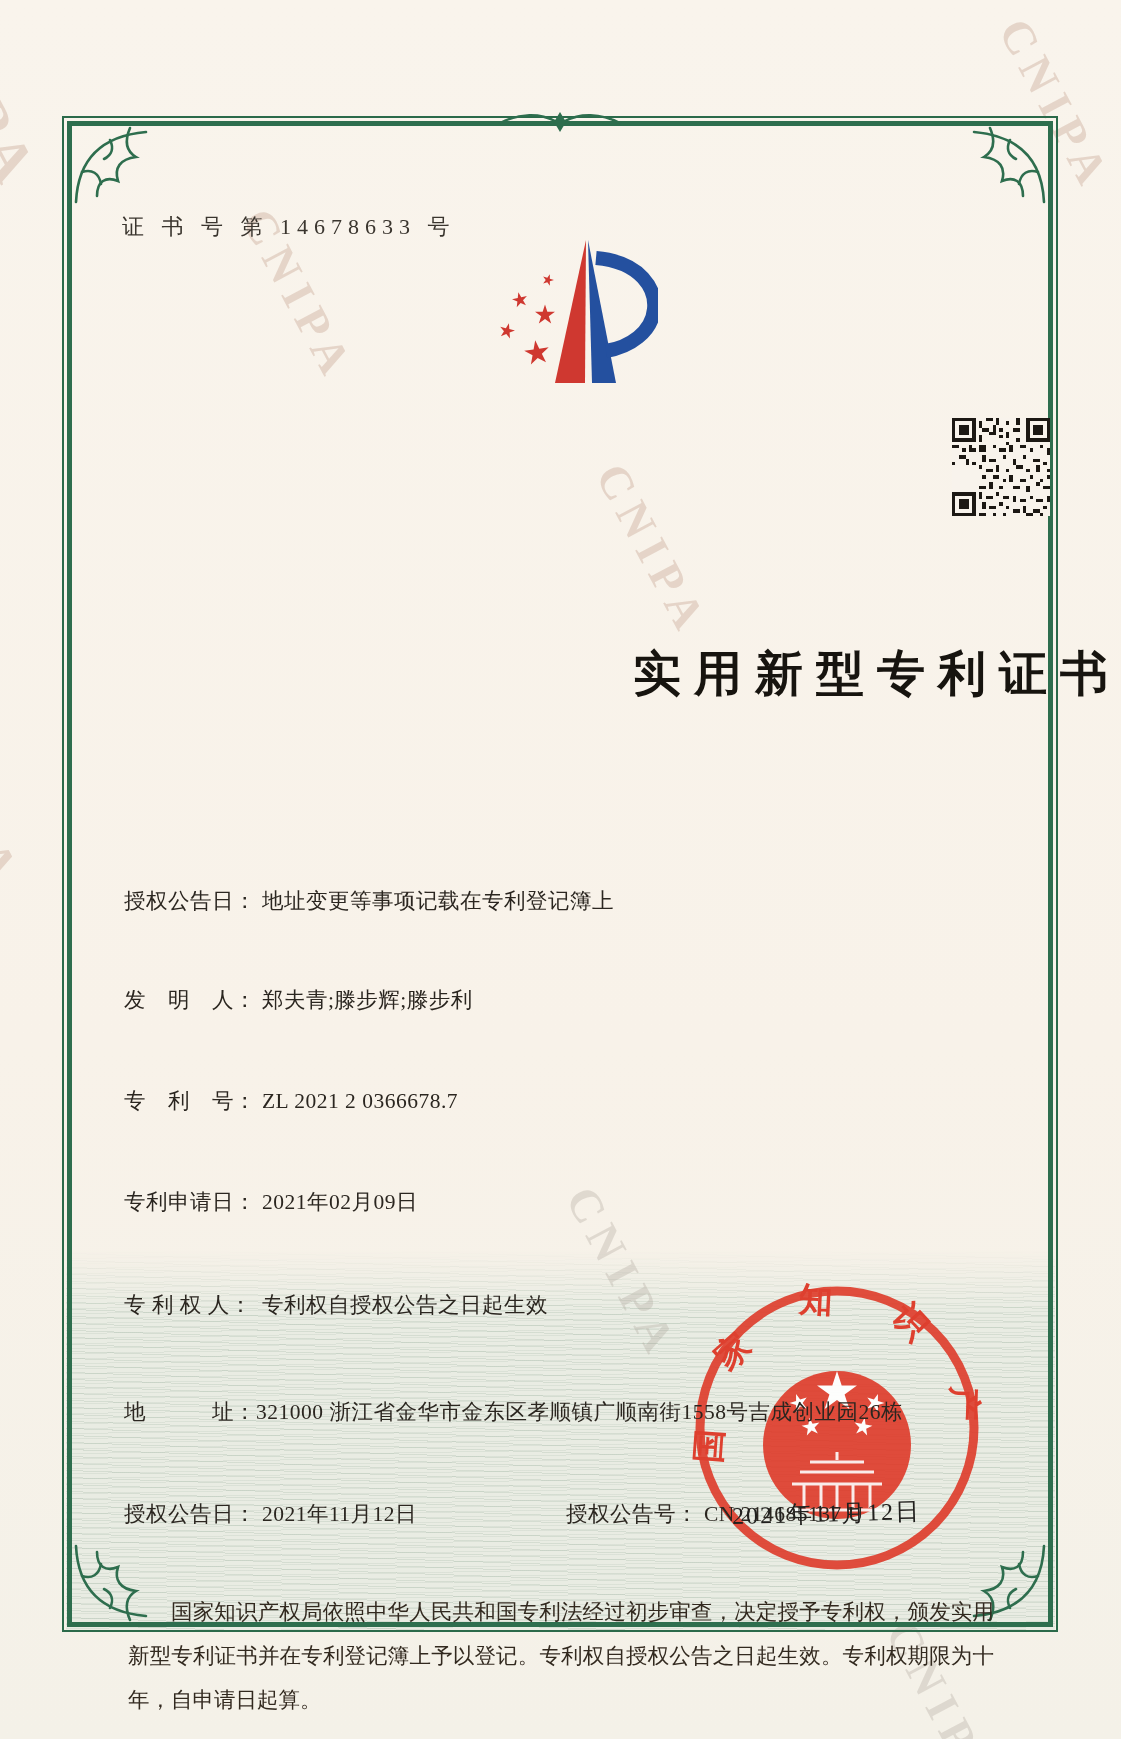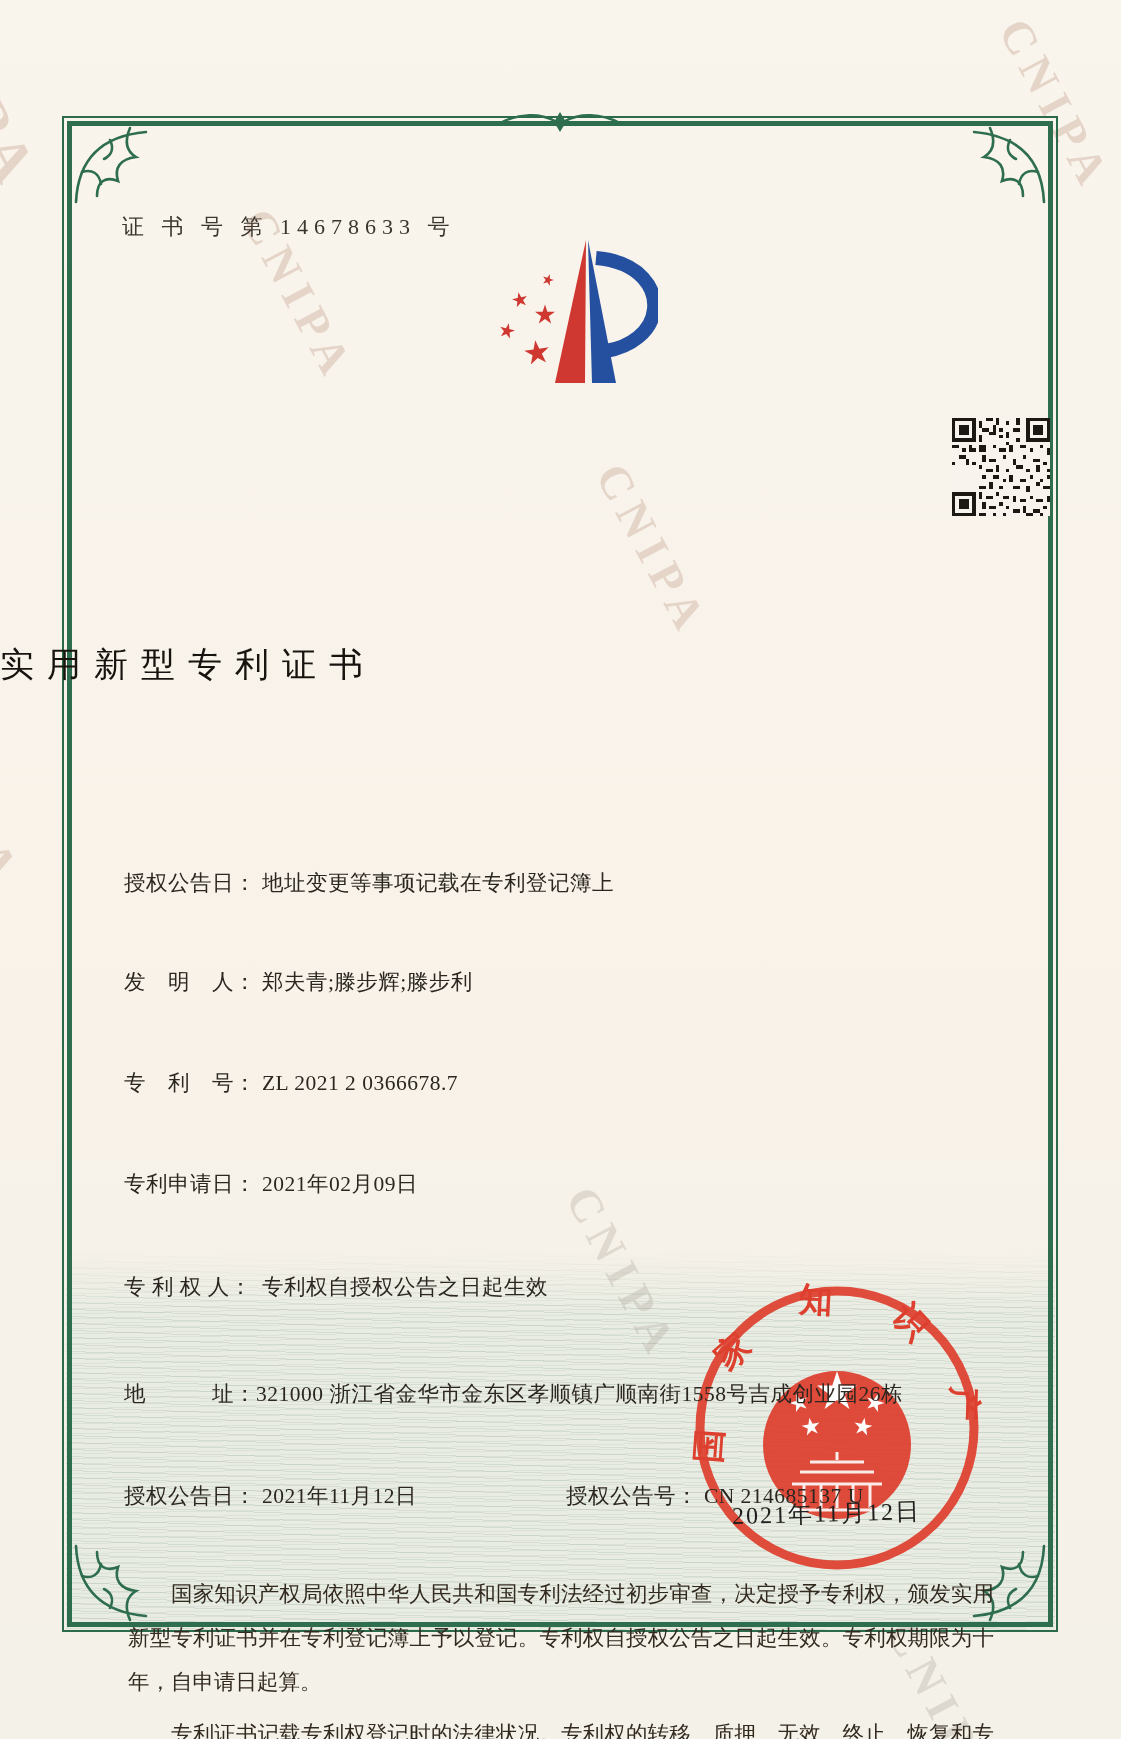--- a/index.html
+++ b/index.html
@@ -46,8 +46,8 @@
   .logo{position:absolute;left:468px;top:186px;}
   .qr{position:absolute;left:952px;top:212px;}
   .title{
-    position:absolute;left:0;top:334px;width:100%;text-align:left;
-    font-size:34px;font-weight:normal;letter-spacing:13px;color:#17140f;
+    position:absolute;left:0;top:334px;width:100%;text-align:right;
+    font-size:48px;font-weight:bold;letter-spacing:13px;color:#17140f;
   }
   
   .row{position:absolute;left:124px;font-size:21.5px;color:#2b2620;white-space:nowrap;letter-spacing:.5px;}

